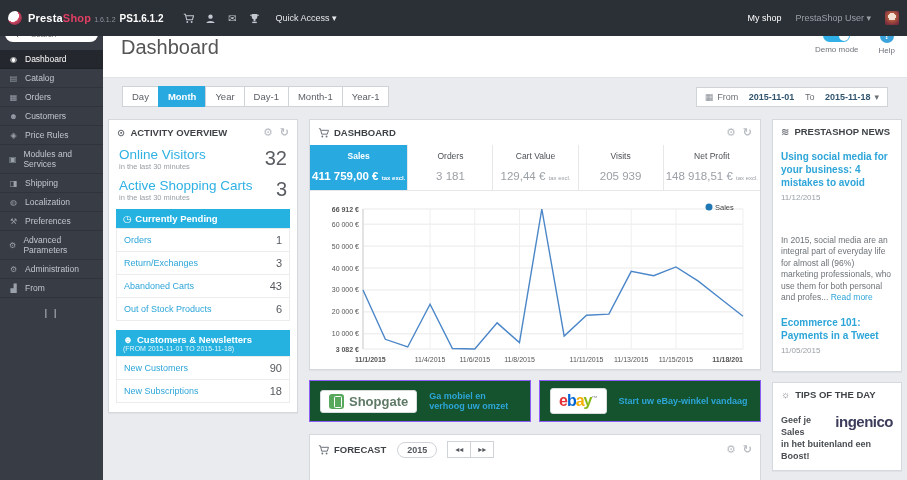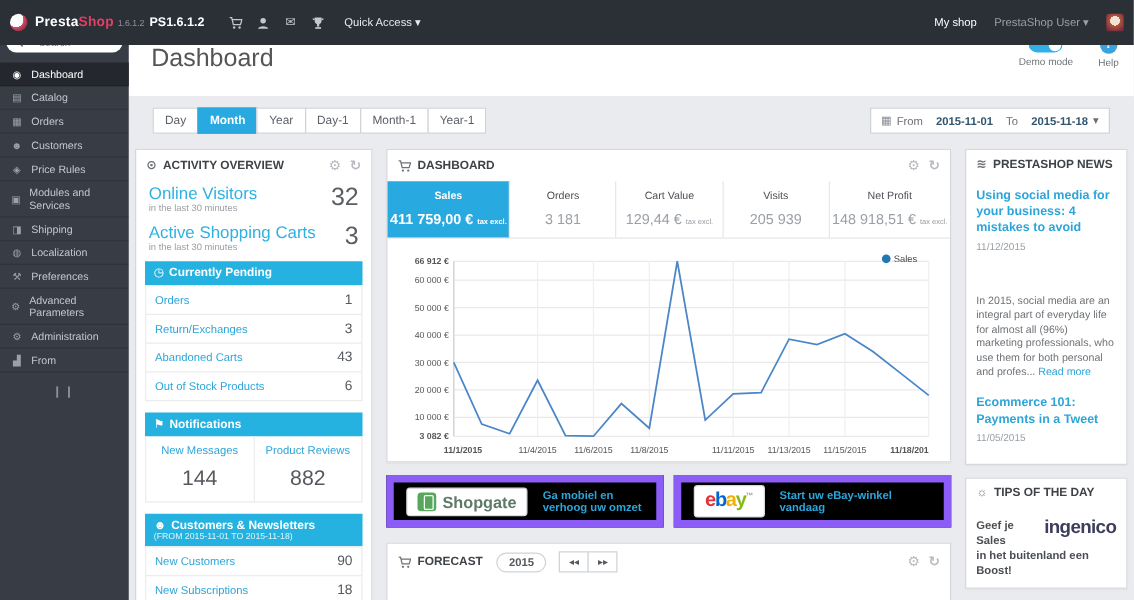--- a/index.html
+++ b/index.html
@@ -313,19 +313,6 @@
               </div>
           </div>
 
-          <div class="sec">
-            <div class="sec-head"><span class="si">⚑</span><span>Notifications</span></div>
-            <div class="twocol" id="notif-cells">
-                <div class="cell">
-                  <div class="cl">New Messages</div>
-                  <div class="cv">144</div>
-                </div>
-                <div class="cell">
-                  <div class="cl">Product Reviews</div>
-                  <div class="cv">882</div>
-                </div>
-              </div>
-          </div>
 
           <div class="sec">
             <div class="sec-head"><span class="si">☻</span><span>Customers &amp; Newsletters</span>

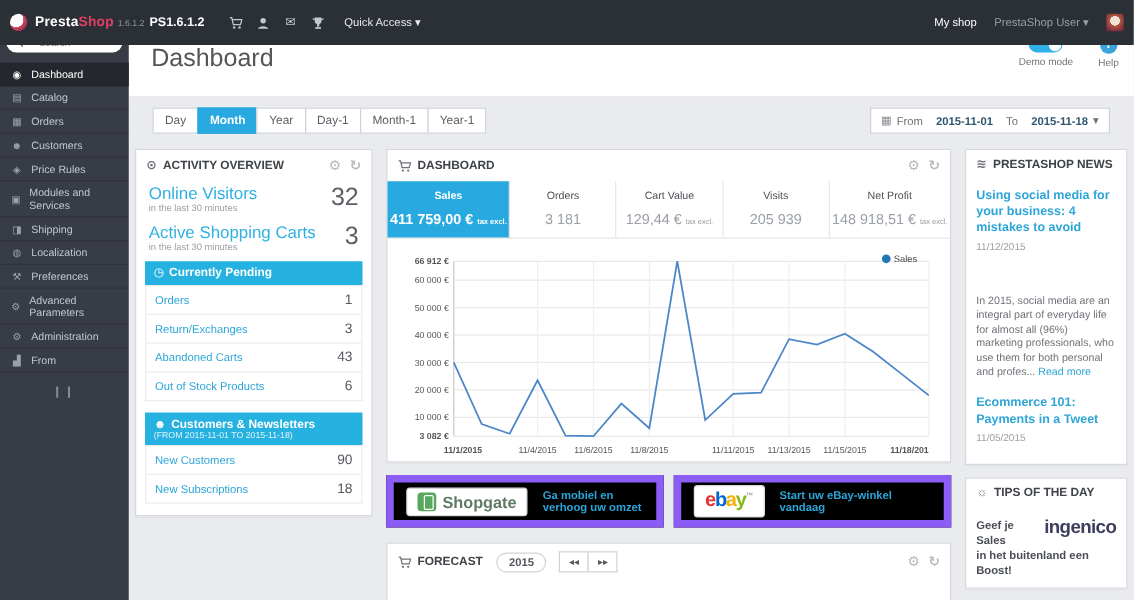--- a/index.html
+++ b/index.html
@@ -104,7 +104,7 @@
 
   
   .promos { display:flex; gap:8px; margin-bottom:12px; }
-  .promo { flex:1; background:#000000; border:6px solid #8b5cf6; height:42px; display:flex; align-items:center; padding:0 10px; gap:12px; }
+  .promo { flex:1; background:#14532d; border:1px solid #8b5cf6; height:42px; display:flex; align-items:center; padding:0 10px; gap:12px; }
   .logo-box { border:1px solid #d9dcdf; border-radius:3px; padding:3px 8px; display:flex; align-items:center; gap:5px; background:#fff; }
   .sg-ic { width:15px; height:15px; background:#57a85c; border-radius:3px; position:relative; }
   .sg-ic::after { content:""; position:absolute; left:4.5px; top:2.5px; width:6px; height:10px; border:1.3px solid #fff; border-radius:1.5px; }

